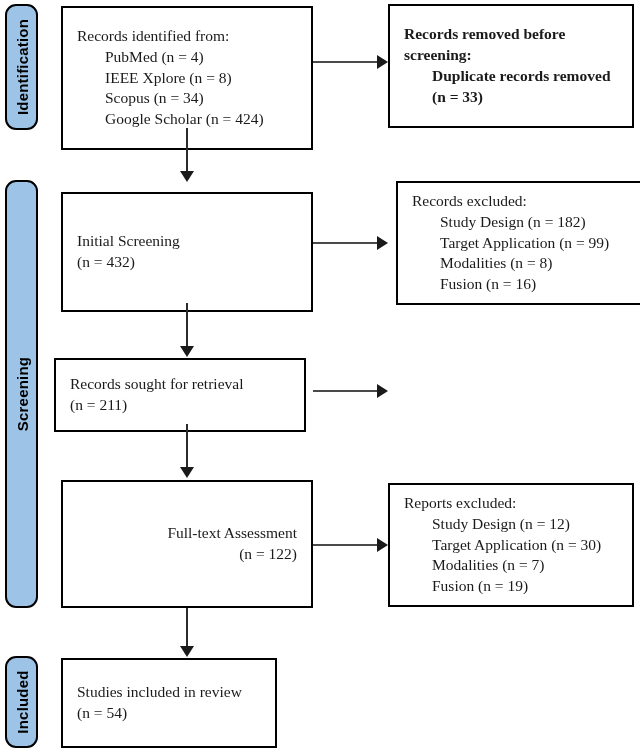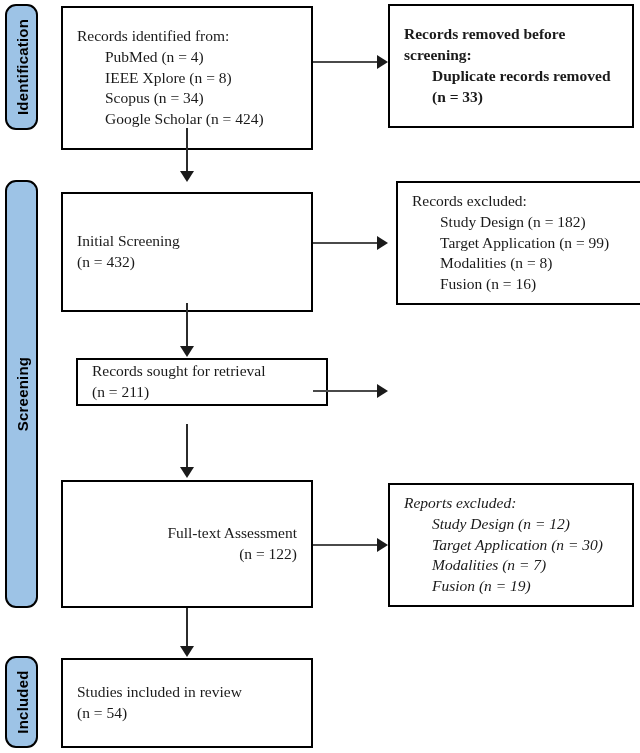--- a/index.html
+++ b/index.html
@@ -143,7 +143,7 @@
   <div class="vline" style="left:186px; top:303px; width:2px; height:44px;"></div>
   <div class="arrow-down" style="left:180px; top:346px;"></div>
 
-  <div class="pbox" style="left:76px; top:358px; width:252px; height:48px;">
+  <div class="pbox" style="left:54px; top:358px; width:252px; height:74px;">
     <div class="line">Records sought for retrieval</div>
     <div class="line">(n = 211)</div>
   </div>

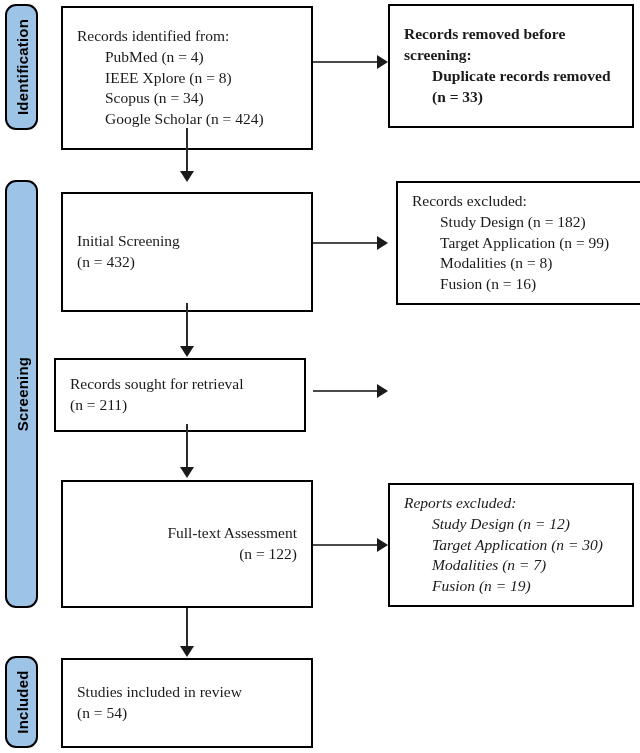--- a/index.html
+++ b/index.html
@@ -160,7 +160,7 @@
     <div class="line">(n = 122)</div>
   </div>
 
-  <div class="pbox" style="left:388px; top:483px; width:246px; height:124px;font-style:italic;">
+  <div class="pbox" style="left:388px; top:483px; width:246px; height:124px;">
     <div class="line">Reports excluded:</div>
     <div class="line indent">Study Design (n = 12)</div>
     <div class="line indent">Target Application (n = 30)</div>

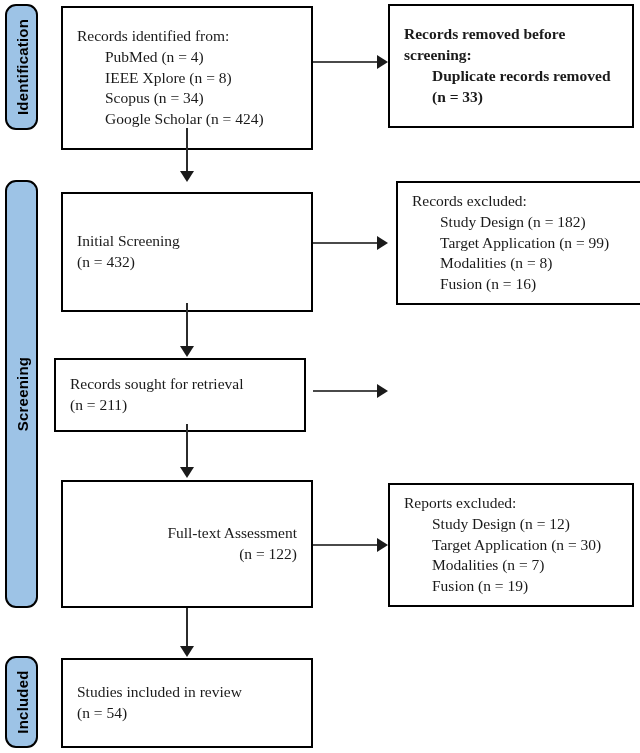--- a/index.html
+++ b/index.html
@@ -174,7 +174,7 @@
   <div class="vline" style="left:186px; top:608px; width:2px; height:39px;"></div>
   <div class="arrow-down" style="left:180px; top:646px;"></div>
 
-  <div class="pbox" style="left:61px; top:658px; width:252px; height:90px;">
+  <div class="pbox" style="left:61px; top:658px; width:216px; height:90px;">
     <div class="line">Studies included in review</div>
     <div class="line">(n = 54)</div>
   </div>

